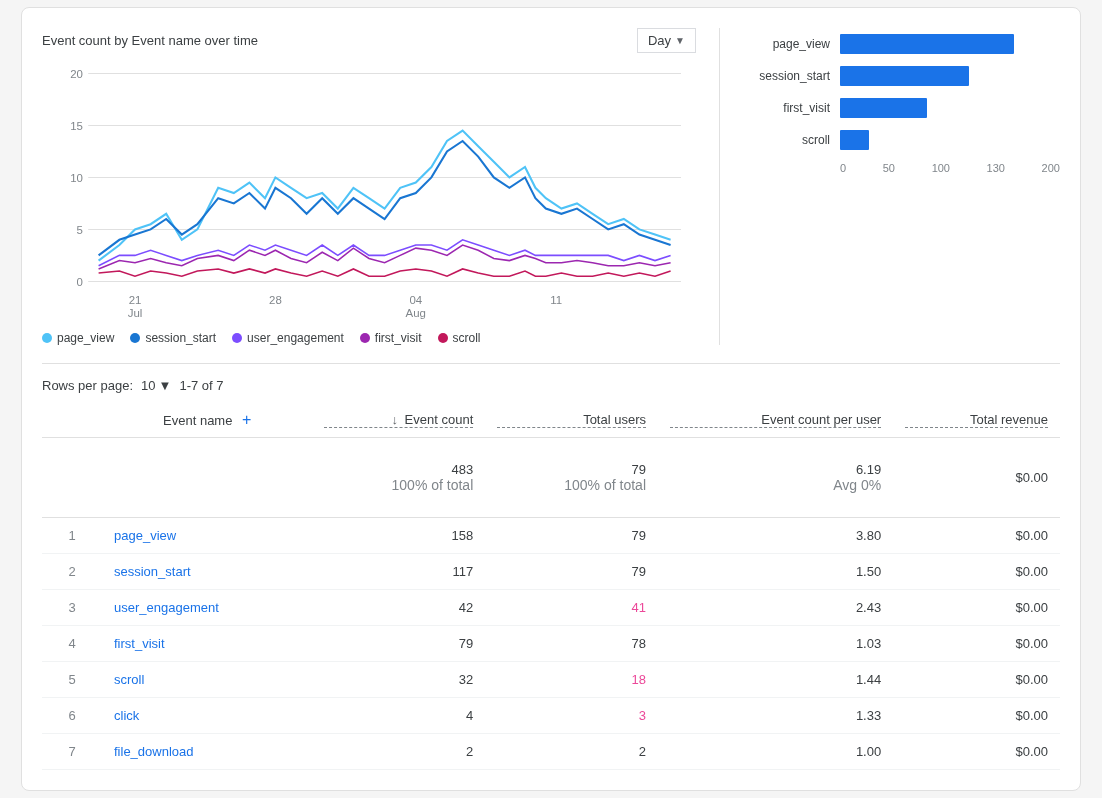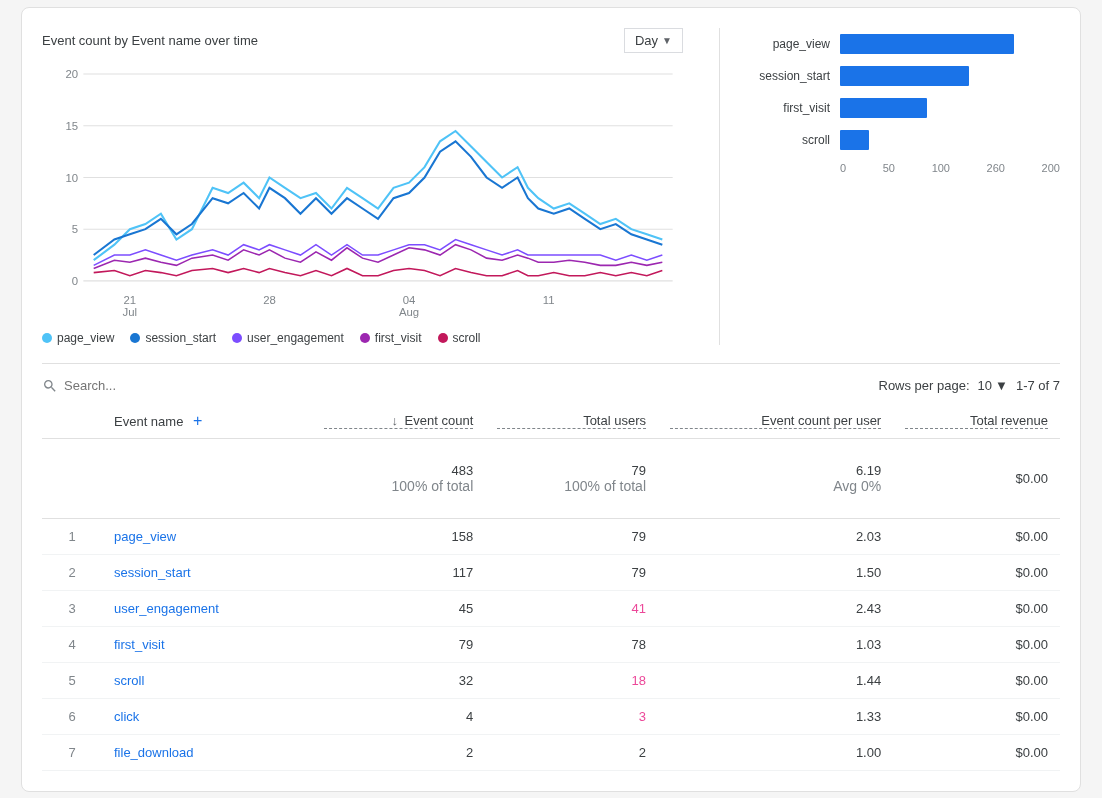--- a/index.html
+++ b/index.html
@@ -27,7 +27,7 @@
     .chart-left {
       flex: 1;
       border-right: 1px solid #e0e0e0;
-      padding-right: 36px;
+      padding-right: 23px;
     }
     .chart-right {
       width: 320px;

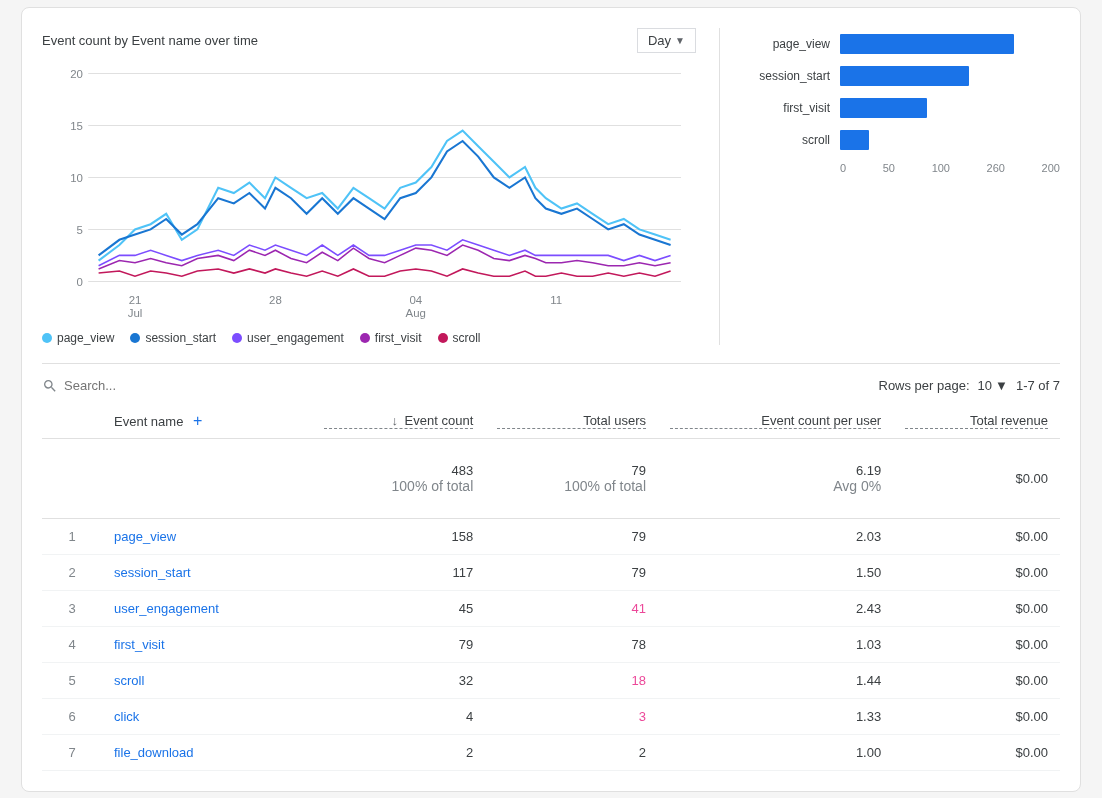--- a/index.html
+++ b/index.html
@@ -342,7 +342,7 @@
           <span>0</span>
           <span>50</span>
           <span>100</span>
-          <span>260</span>
+          <span>130</span>
           <span>200</span>
         </div>
       </div>

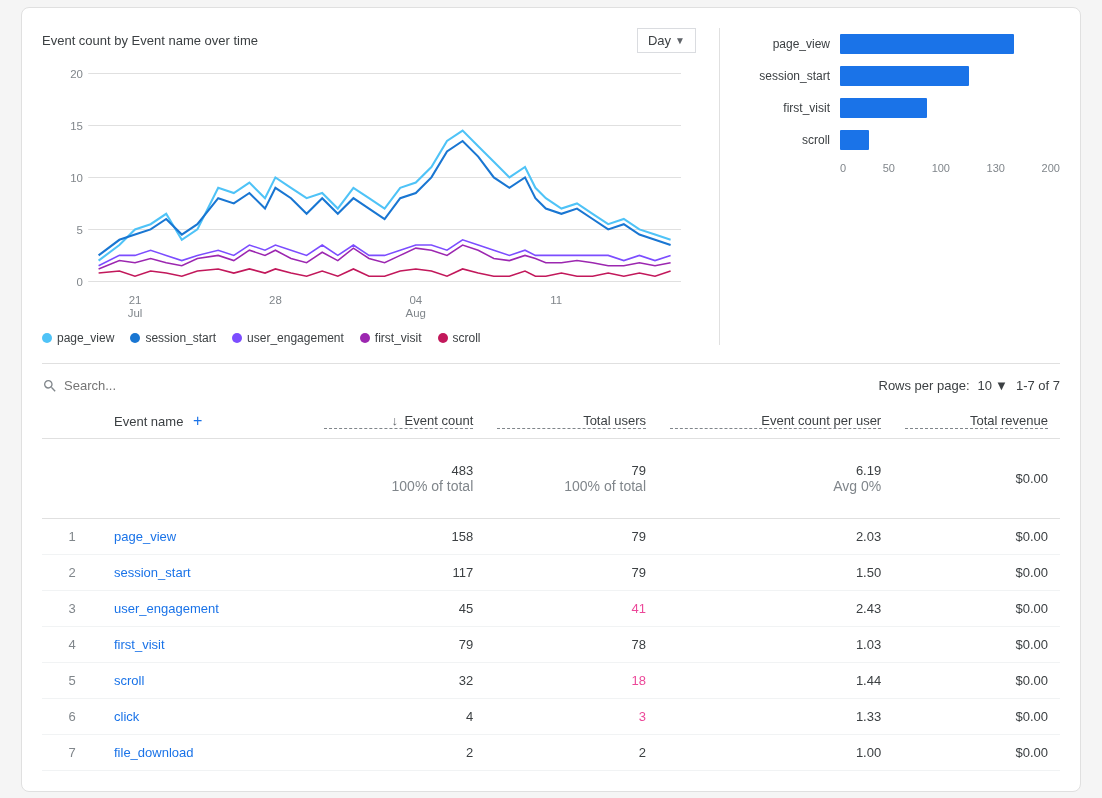--- a/index.html
+++ b/index.html
@@ -352,12 +352,6 @@
   <hr class="divider">
 
   <div class="table-controls">
-    <div class="search-box">
-      <svg class="search-icon-svg" viewBox="0 0 24 24">
-        <path d="M15.5 14h-.79l-.28-.27A6.471 6.471 0 0 0 16 9.5 6.5 6.5 0 1 0 9.5 16c1.61 0 3.09-.59 4.23-1.57l.27.28v.79l5 4.99L20.49 19l-4.99-5zm-6 0C7.01 14 5 11.99 5 9.5S7.01 5 9.5 5 14 7.01 14 9.5 11.99 14 9.5 14z"></path>
-      </svg>
-      <input type="text" style="border: none; outline: none; font-size: 13px; color: rgb(60, 64, 67); width: 200px;" placeholder="Search...">
-    </div>
     <div class="pagination">
       <span>Rows per page:</span>
       <div class="rows-dropdown">

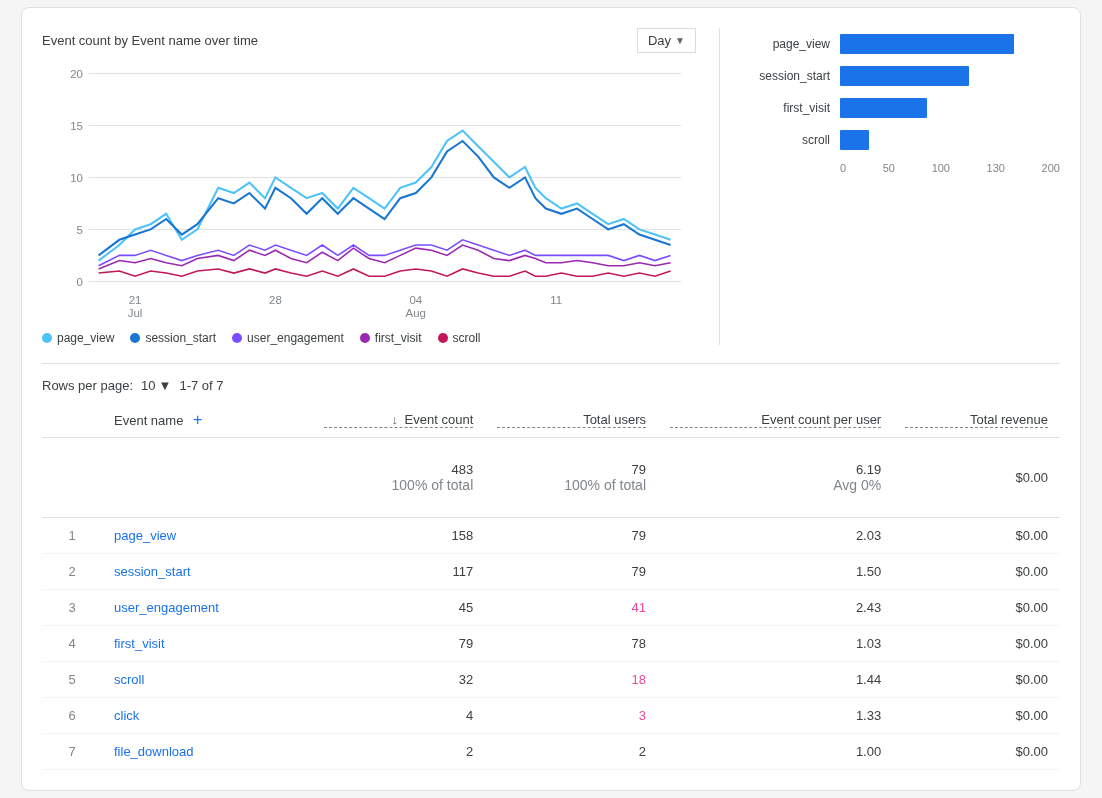--- a/index.html
+++ b/index.html
@@ -187,7 +187,7 @@
       width: 60px;
     }
     thead th.col-name {
-      text-align: left;
+      text-align: center;
     }
     .col-subtext {
       font-size: 11px;

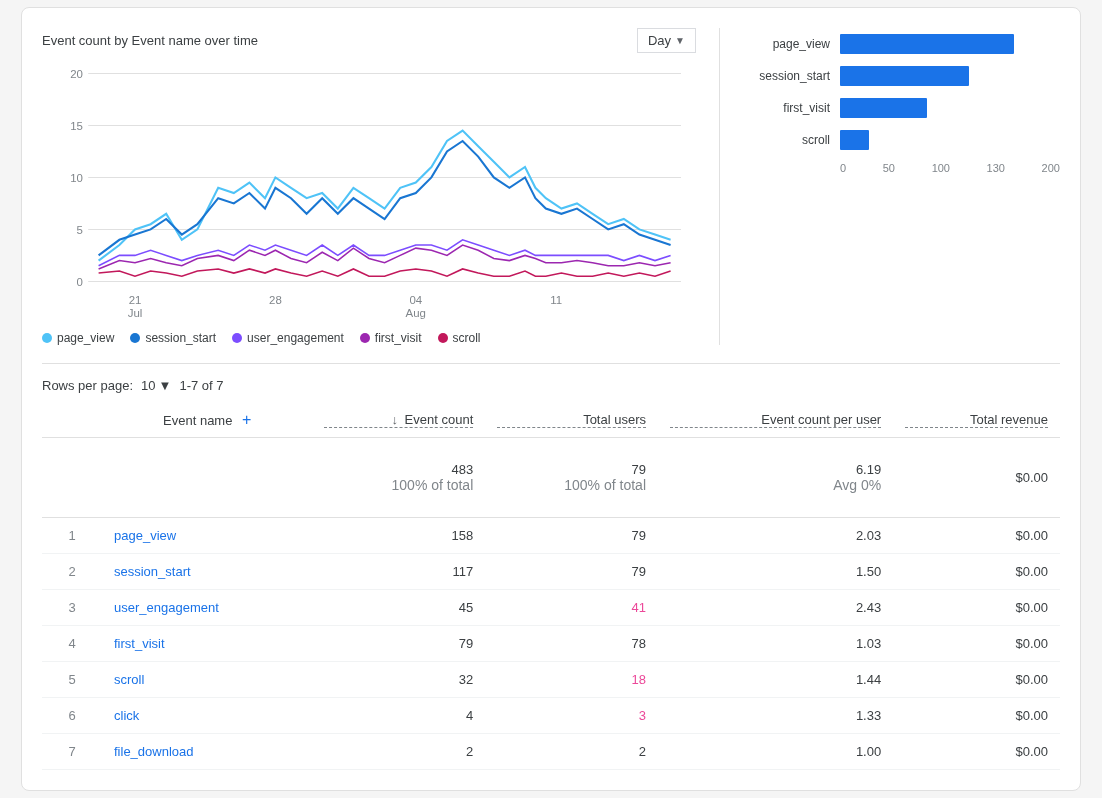--- a/index.html
+++ b/index.html
@@ -413,7 +413,7 @@
         <td class="name-cell"><a class="event-link">page_view</a></td>
         <td>158</td>
         <td>79</td>
-        <td>2.03</td>
+        <td>3.80</td>
         <td>$0.00</td>
       </tr>
       <tr>

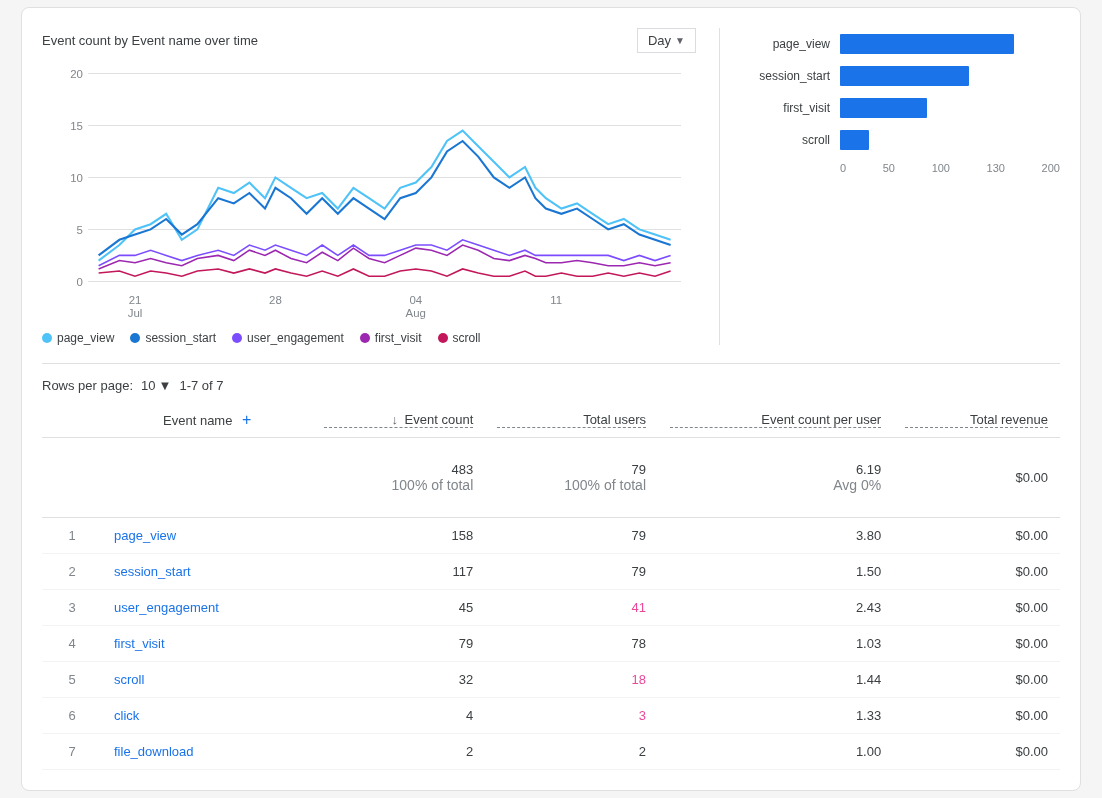--- a/index.html
+++ b/index.html
@@ -427,7 +427,7 @@
       <tr>
         <td>3</td>
         <td class="name-cell"><a class="event-link">user_engagement</a></td>
-        <td>45</td>
+        <td>42</td>
         <td class="highlight-blue">41</td>
         <td>2.43</td>
         <td>$0.00</td>

